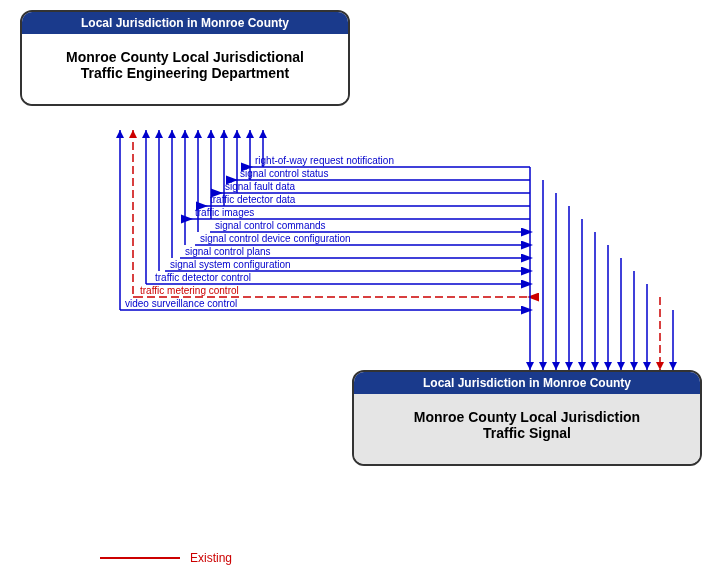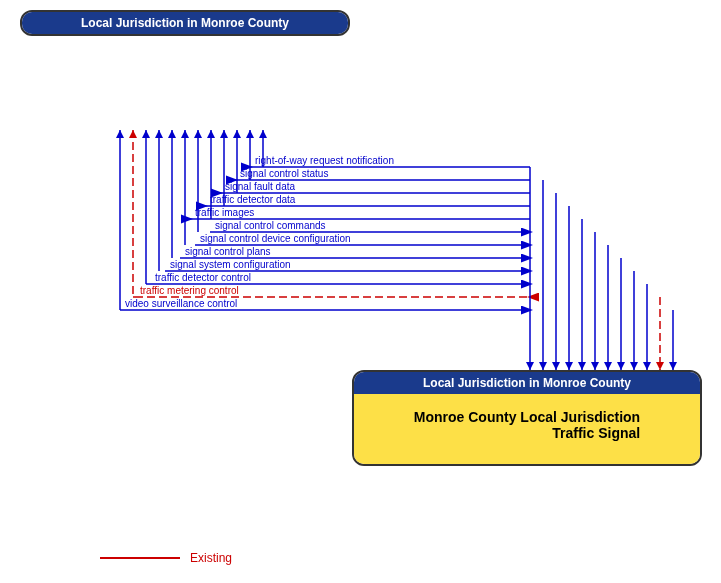--- a/index.html
+++ b/index.html
@@ -127,6 +127,9 @@
 
   <div class="box-left">
     <div class="box-left-header">Local Jurisdiction in Monroe County</div>
+    <div class="box-left-body">
+      Monroe County Local Jurisdictional<br>Traffic Engineering Department
+    </div>
   </div>
 
   <div class="box-right">

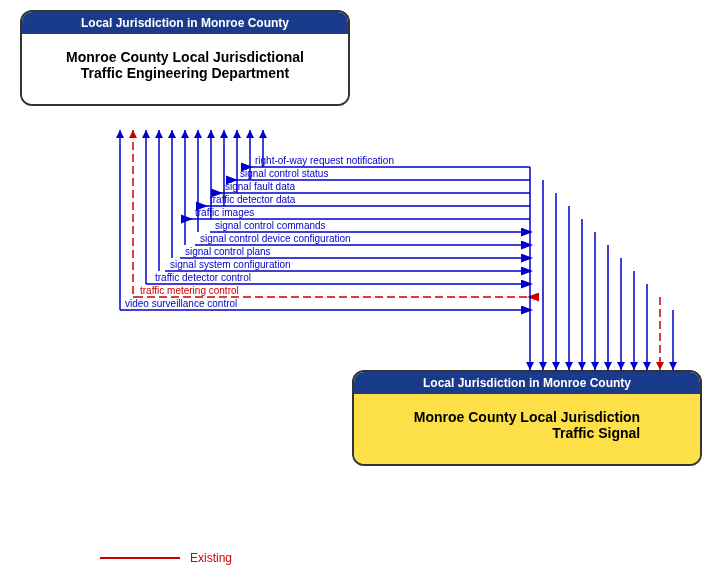--- a/index.html
+++ b/index.html
@@ -68,9 +68,9 @@
       padding: 4px 8px;
     }
     .box-right-body {
-      background: #fde047;
+      background: #e5e5e5;
       padding: 12px 16px 20px;
-      text-align: right;
+      text-align: center;
       font-size: 14px;
       font-weight: bold;
       color: #000;

